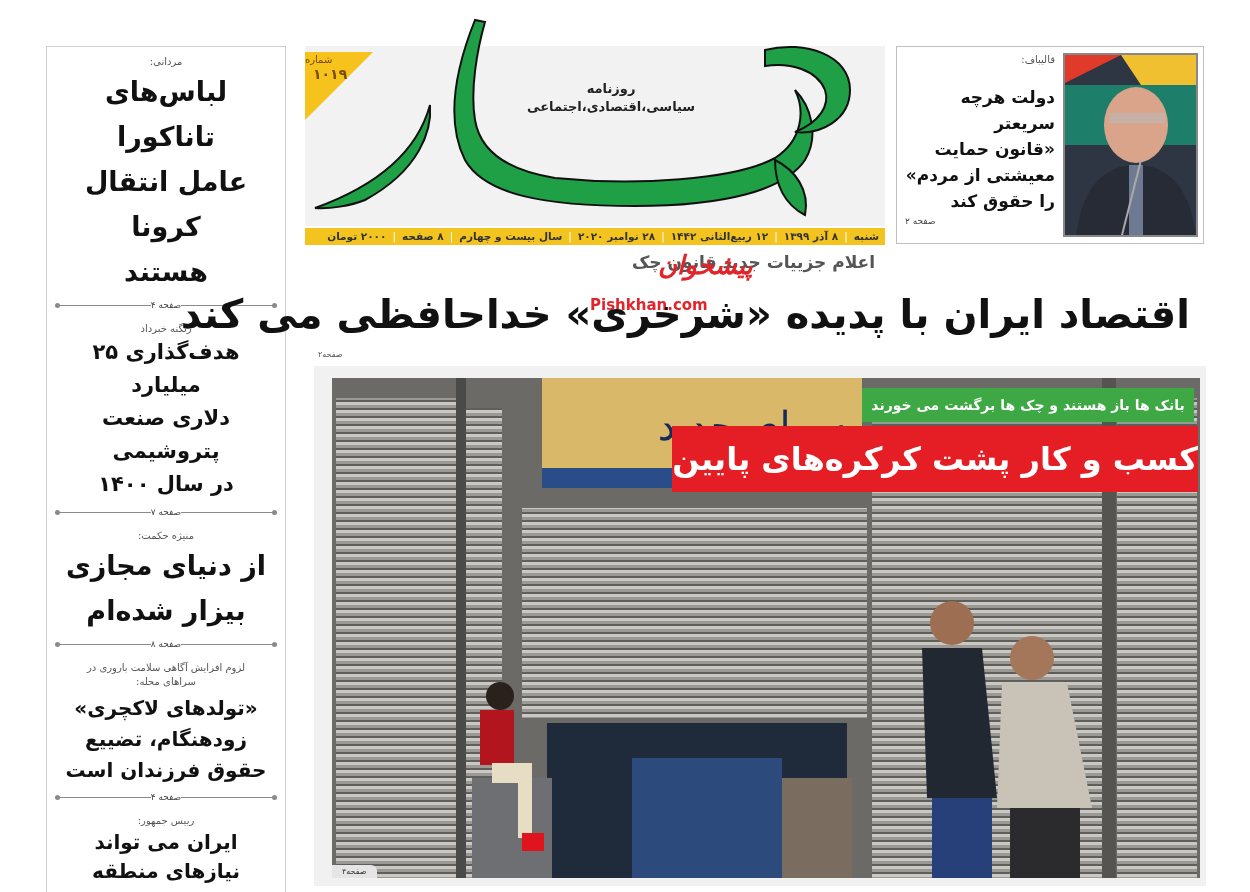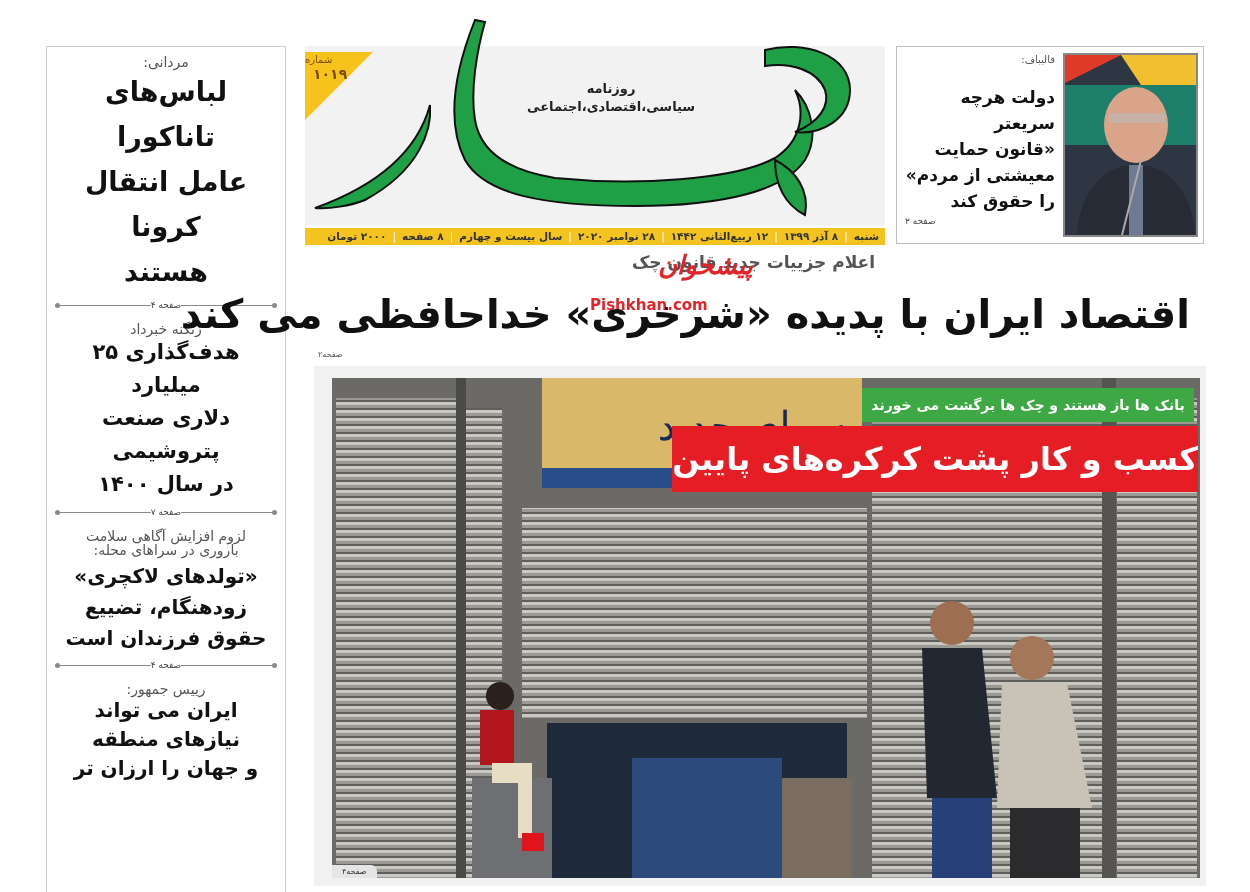--- a/index.html
+++ b/index.html
@@ -13,7 +13,7 @@
     padding: 0 10px; text-align: center;
   }
   .story { padding-top: 8px; }
-  .kicker { font-size: 14px; color: #555; line-height: 14px; }
+  .kicker { font-size: 10px; color: #555; line-height: 14px; }
   .headline { font-weight: bold; color: #111; }
   .h-xl { font-size: 27px; line-height: 45px; letter-spacing: -0.5px; }
   .h-lg { font-size: 21px; line-height: 33px; }

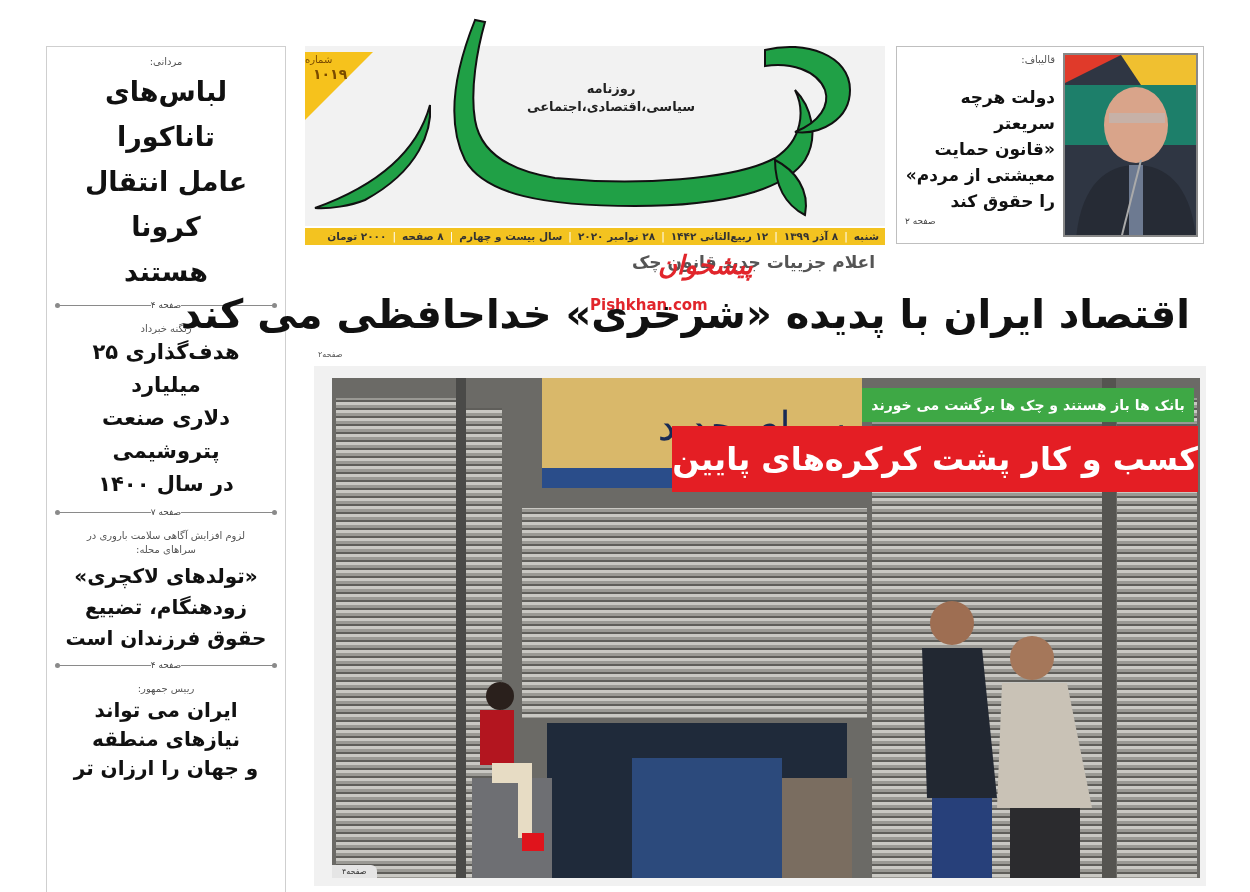--- a/index.html
+++ b/index.html
@@ -128,6 +128,18 @@
     </div>
   </div>
 
+  <div class="story">
+    <div class="kicker">منیژه حکمت:</div>
+    <div class="headline h-xl">
+      <div>از دنیای مجازی</div>
+      <div>بیزار شده‌ام</div>
+    </div>
+    <div class="pageref">
+      <span class="line r"></span>
+      <span>صفحه ۸</span>
+      <span class="line l"></span>
+    </div>
+  </div>
 
   <div class="story">
     <div class="kicker" style="padding:0 18px;">لزوم افزایش آگاهی سلامت باروری در سراهای محله:</div>

